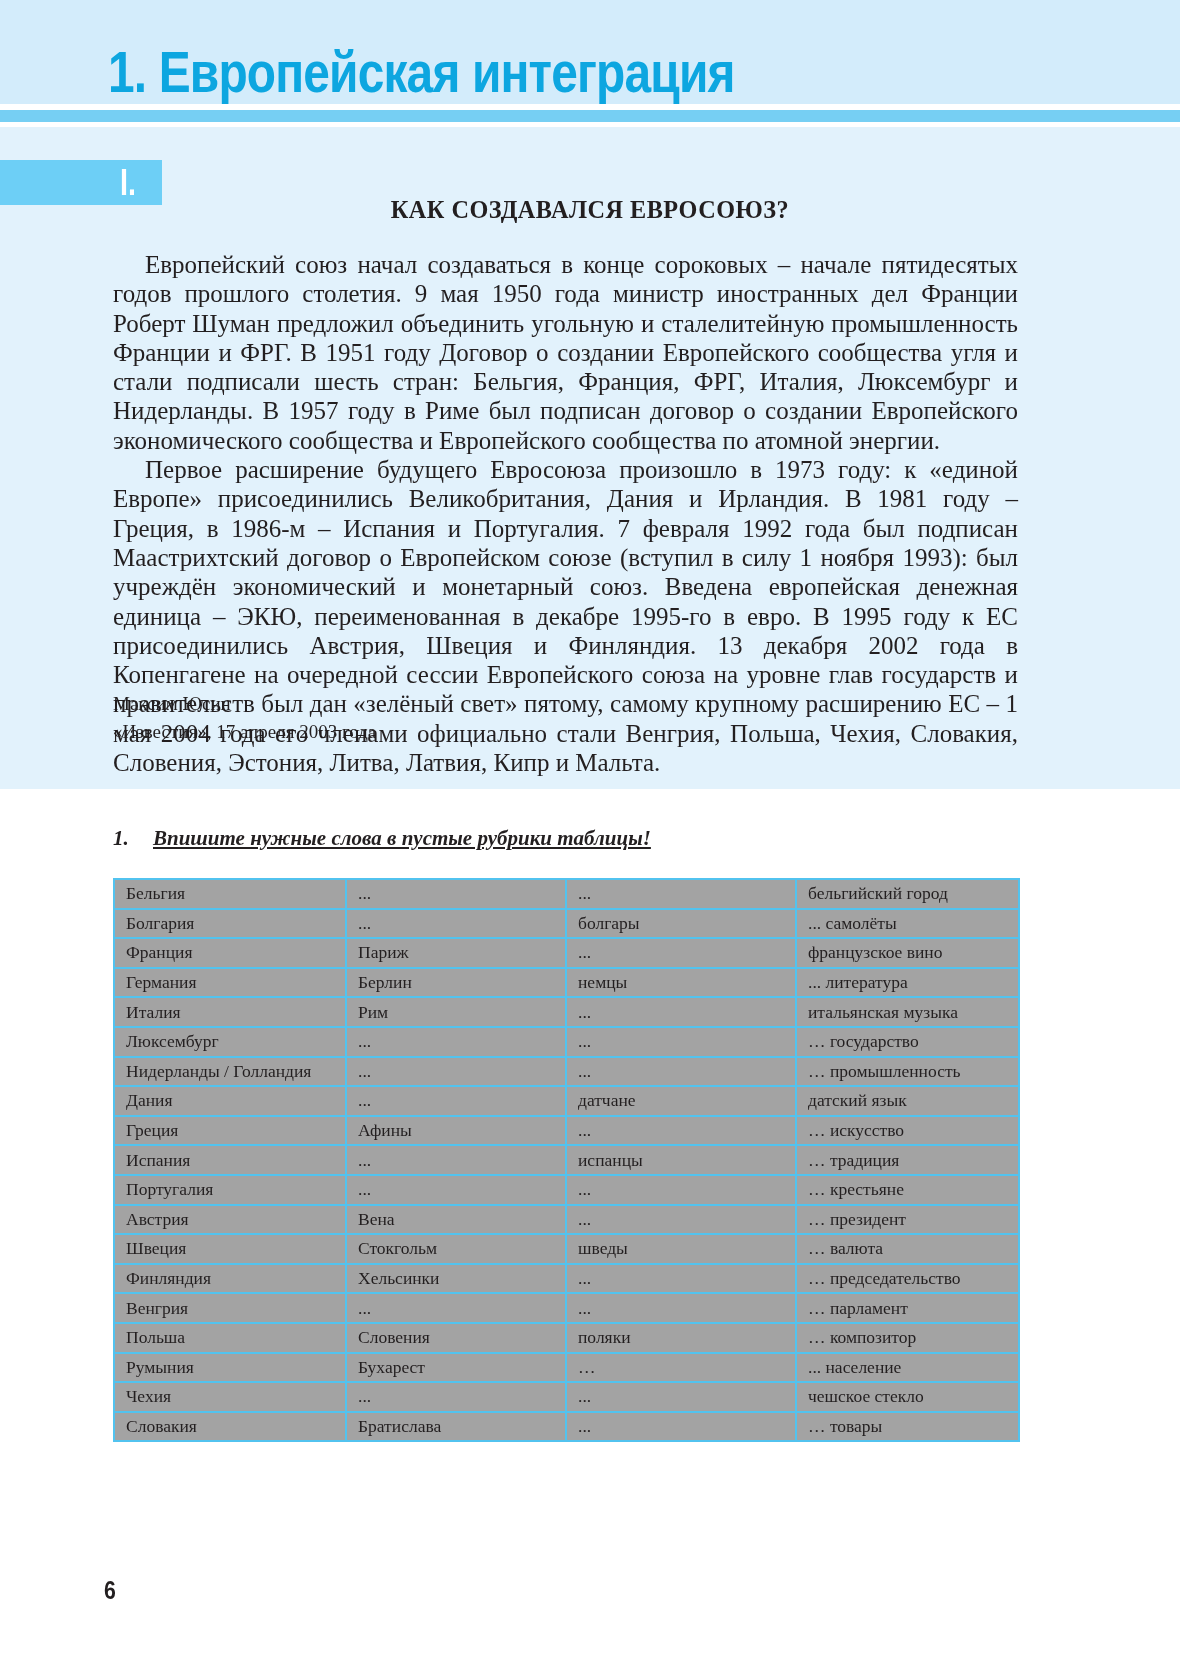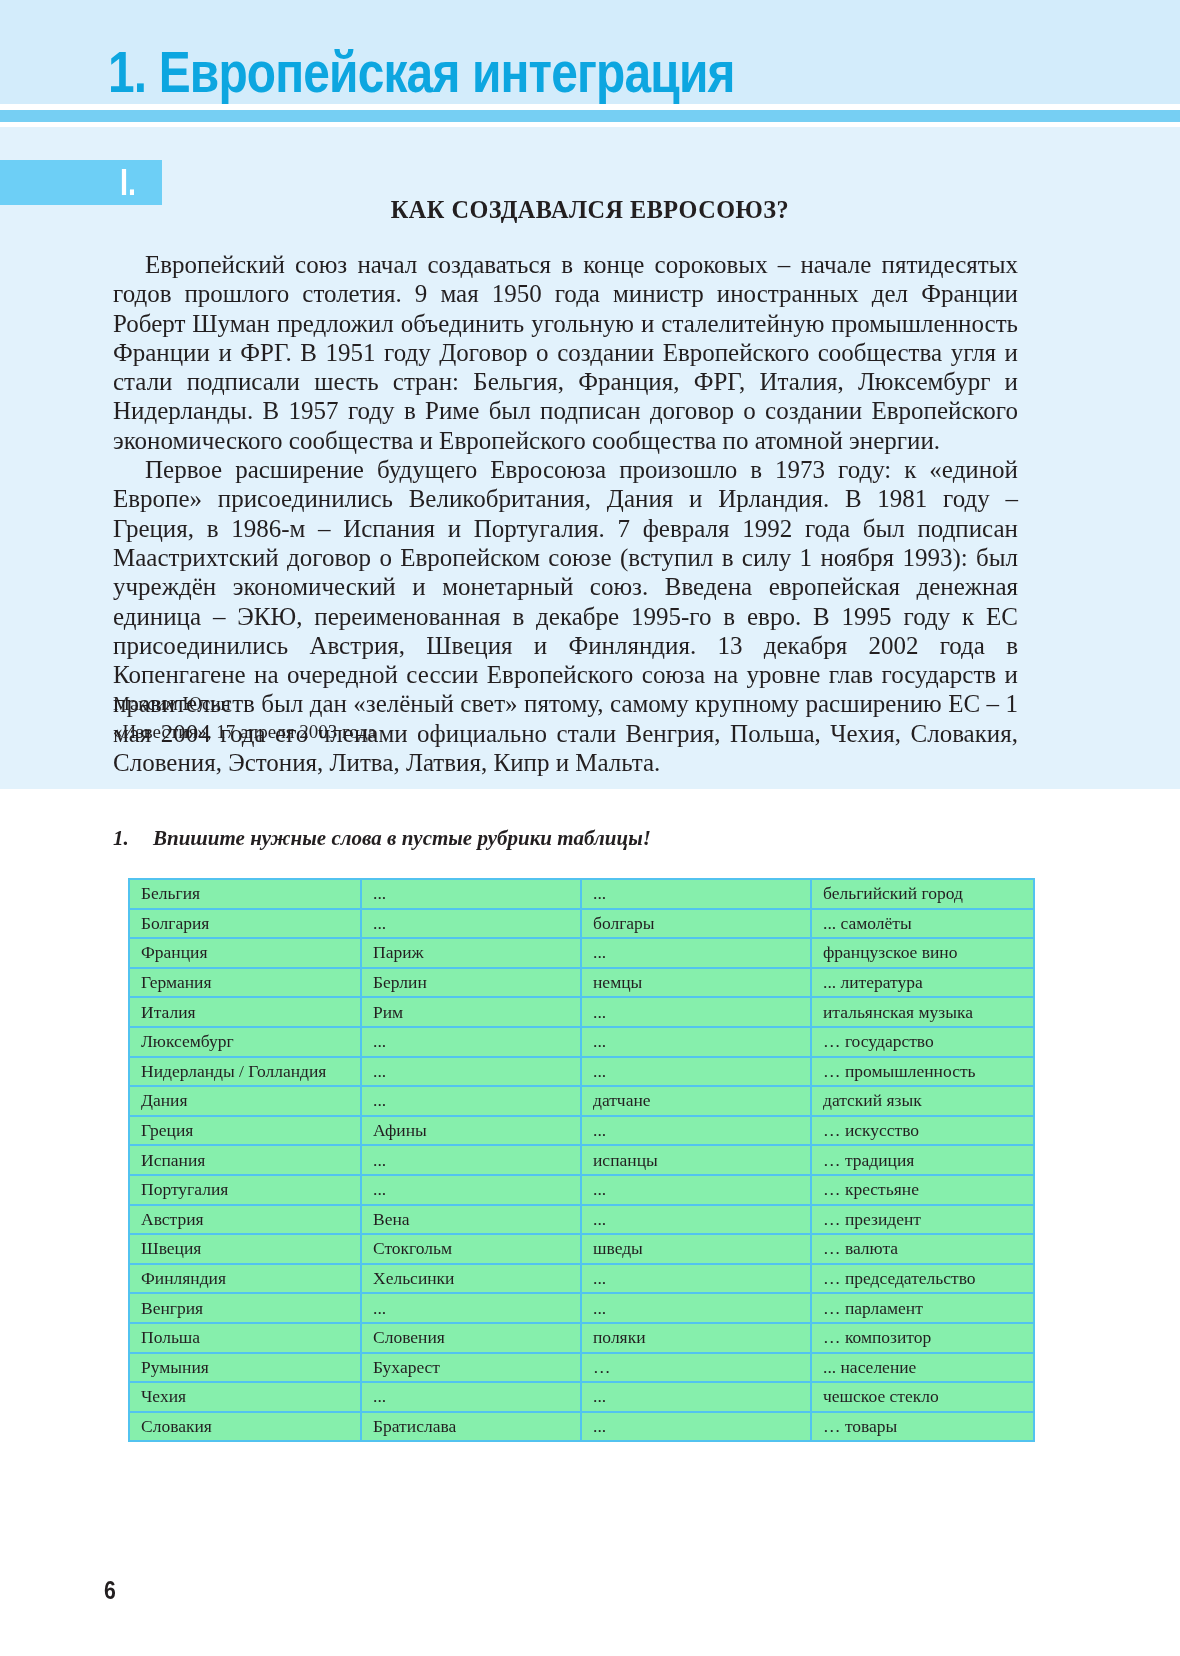--- a/index.html
+++ b/index.html
@@ -68,7 +68,7 @@
     display:flex;
   }
   .exercise-heading .num{width:40px;flex:0 0 aupx;}
-  .exercise-heading .txt{flex:1;}
+  .exercise-heading .txt{flex:1;text-decoration:underline;}
 
   
   .exercise-table{

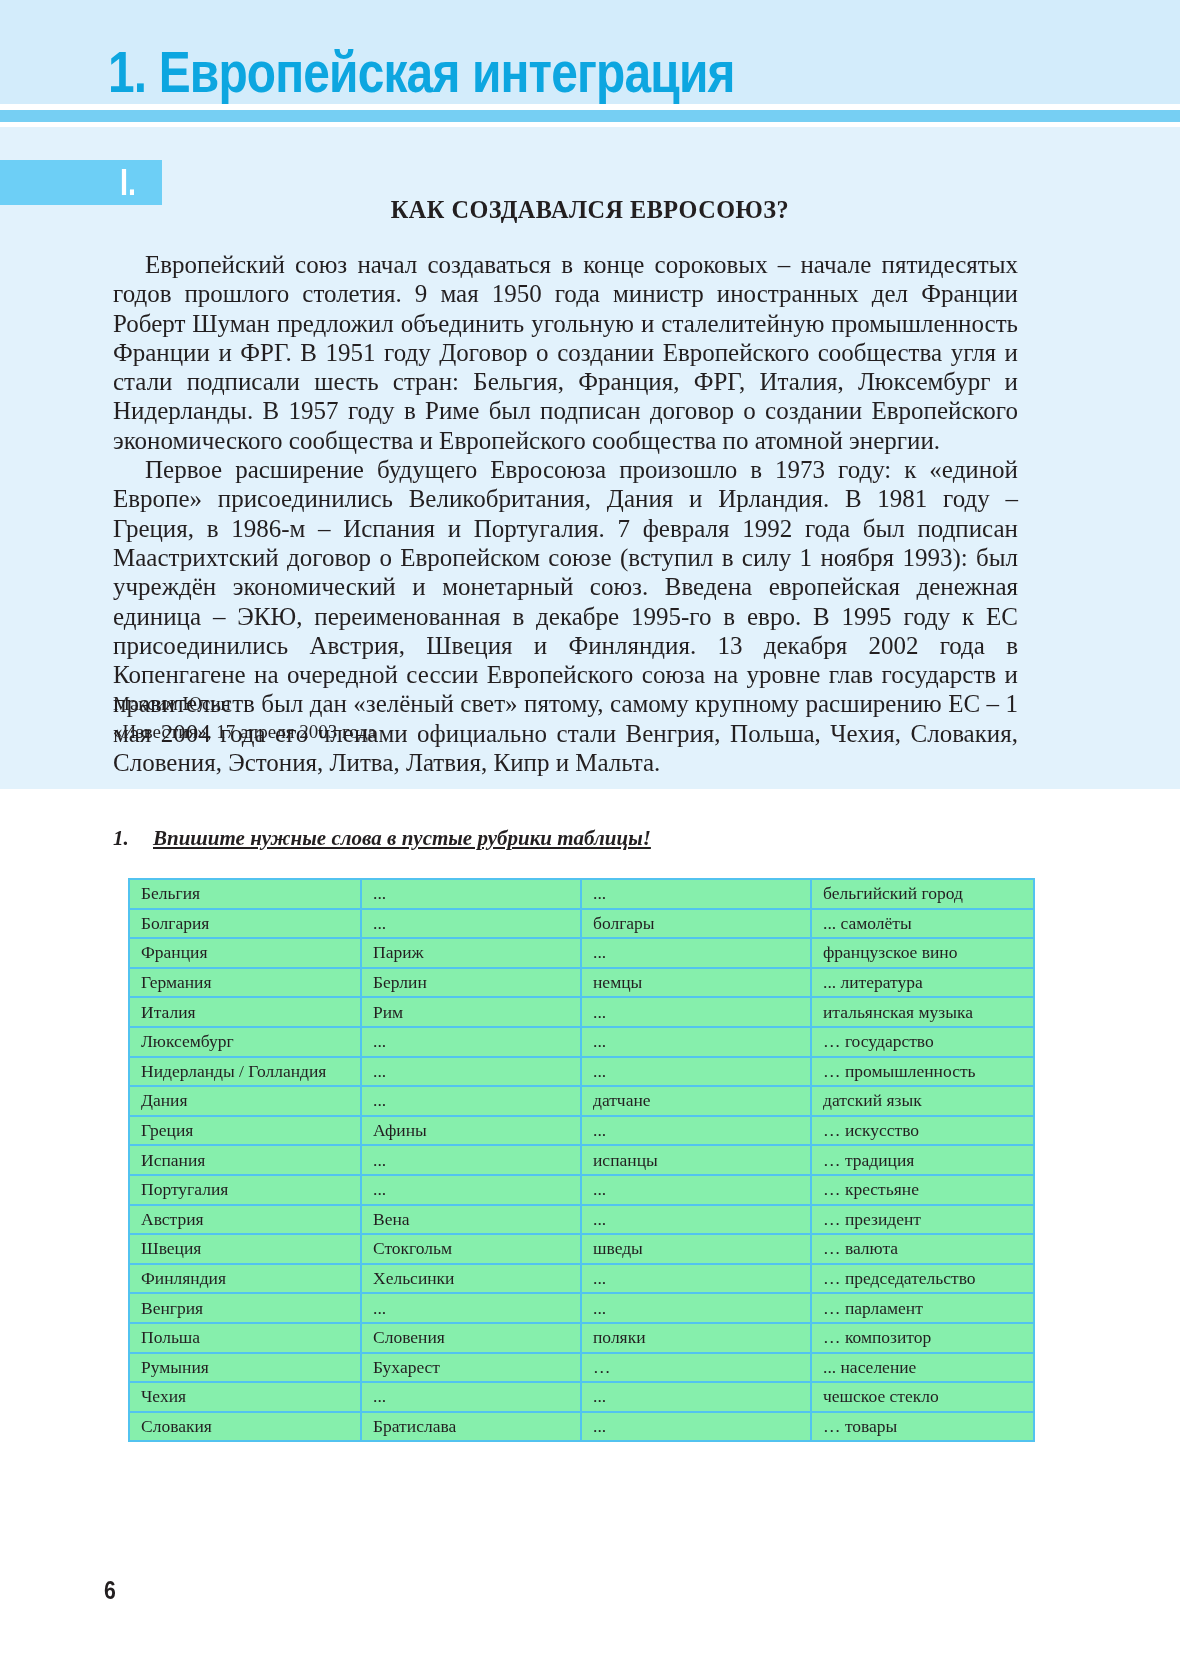--- a/index.html
+++ b/index.html
@@ -72,8 +72,8 @@
 
   
   .exercise-table{
-    position:absolute;left:128px;top:878px;width:905px;
-    border-collapse:collapse;table-layout:fixed;background:#86efac;padding-left:25px;
+    position:absolute;left:113px;top:878px;width:905px;
+    border-collapse:collapse;table-layout:fixed;background:#a3a3a3;padding-left:25px;
   }
   .exercise-table col.c1{width:232px;}
   .exercise-table col.c2{width:220px;}

